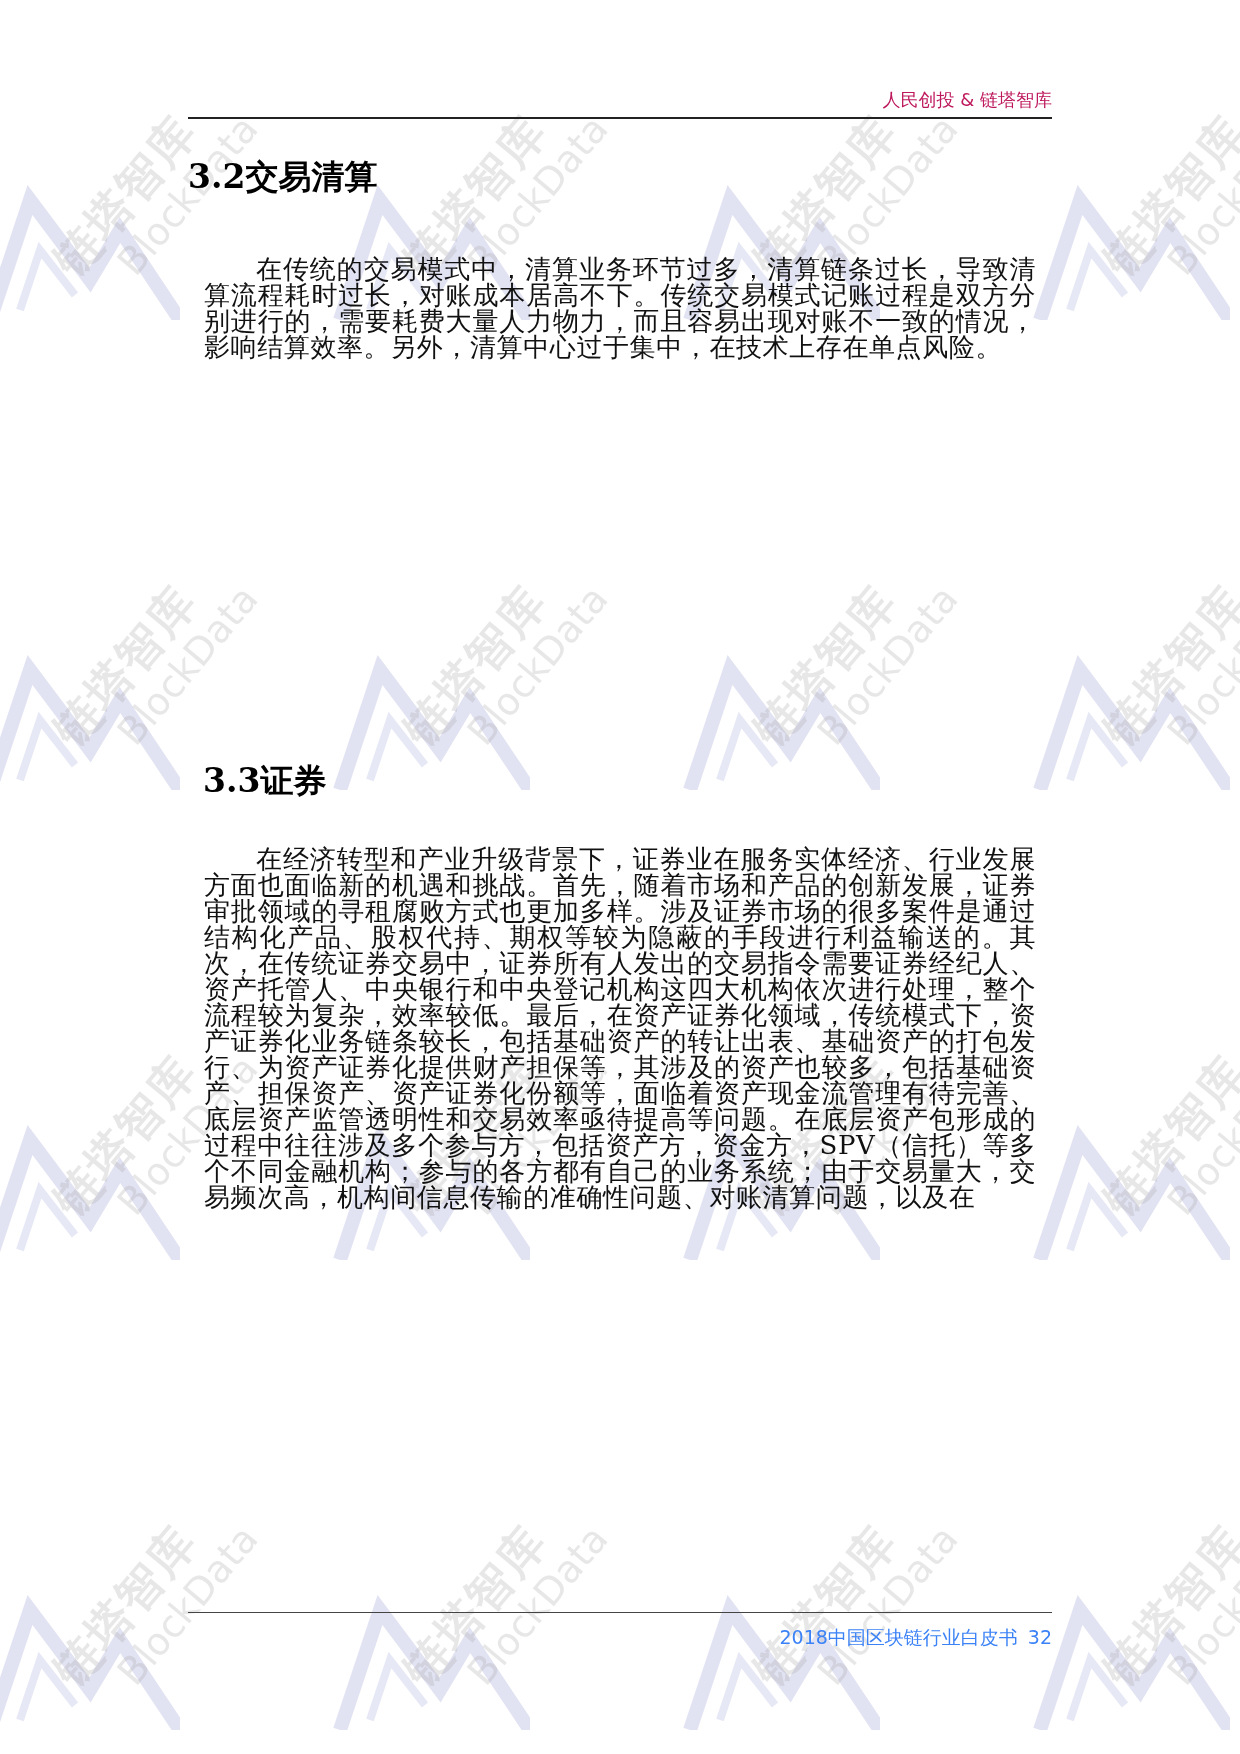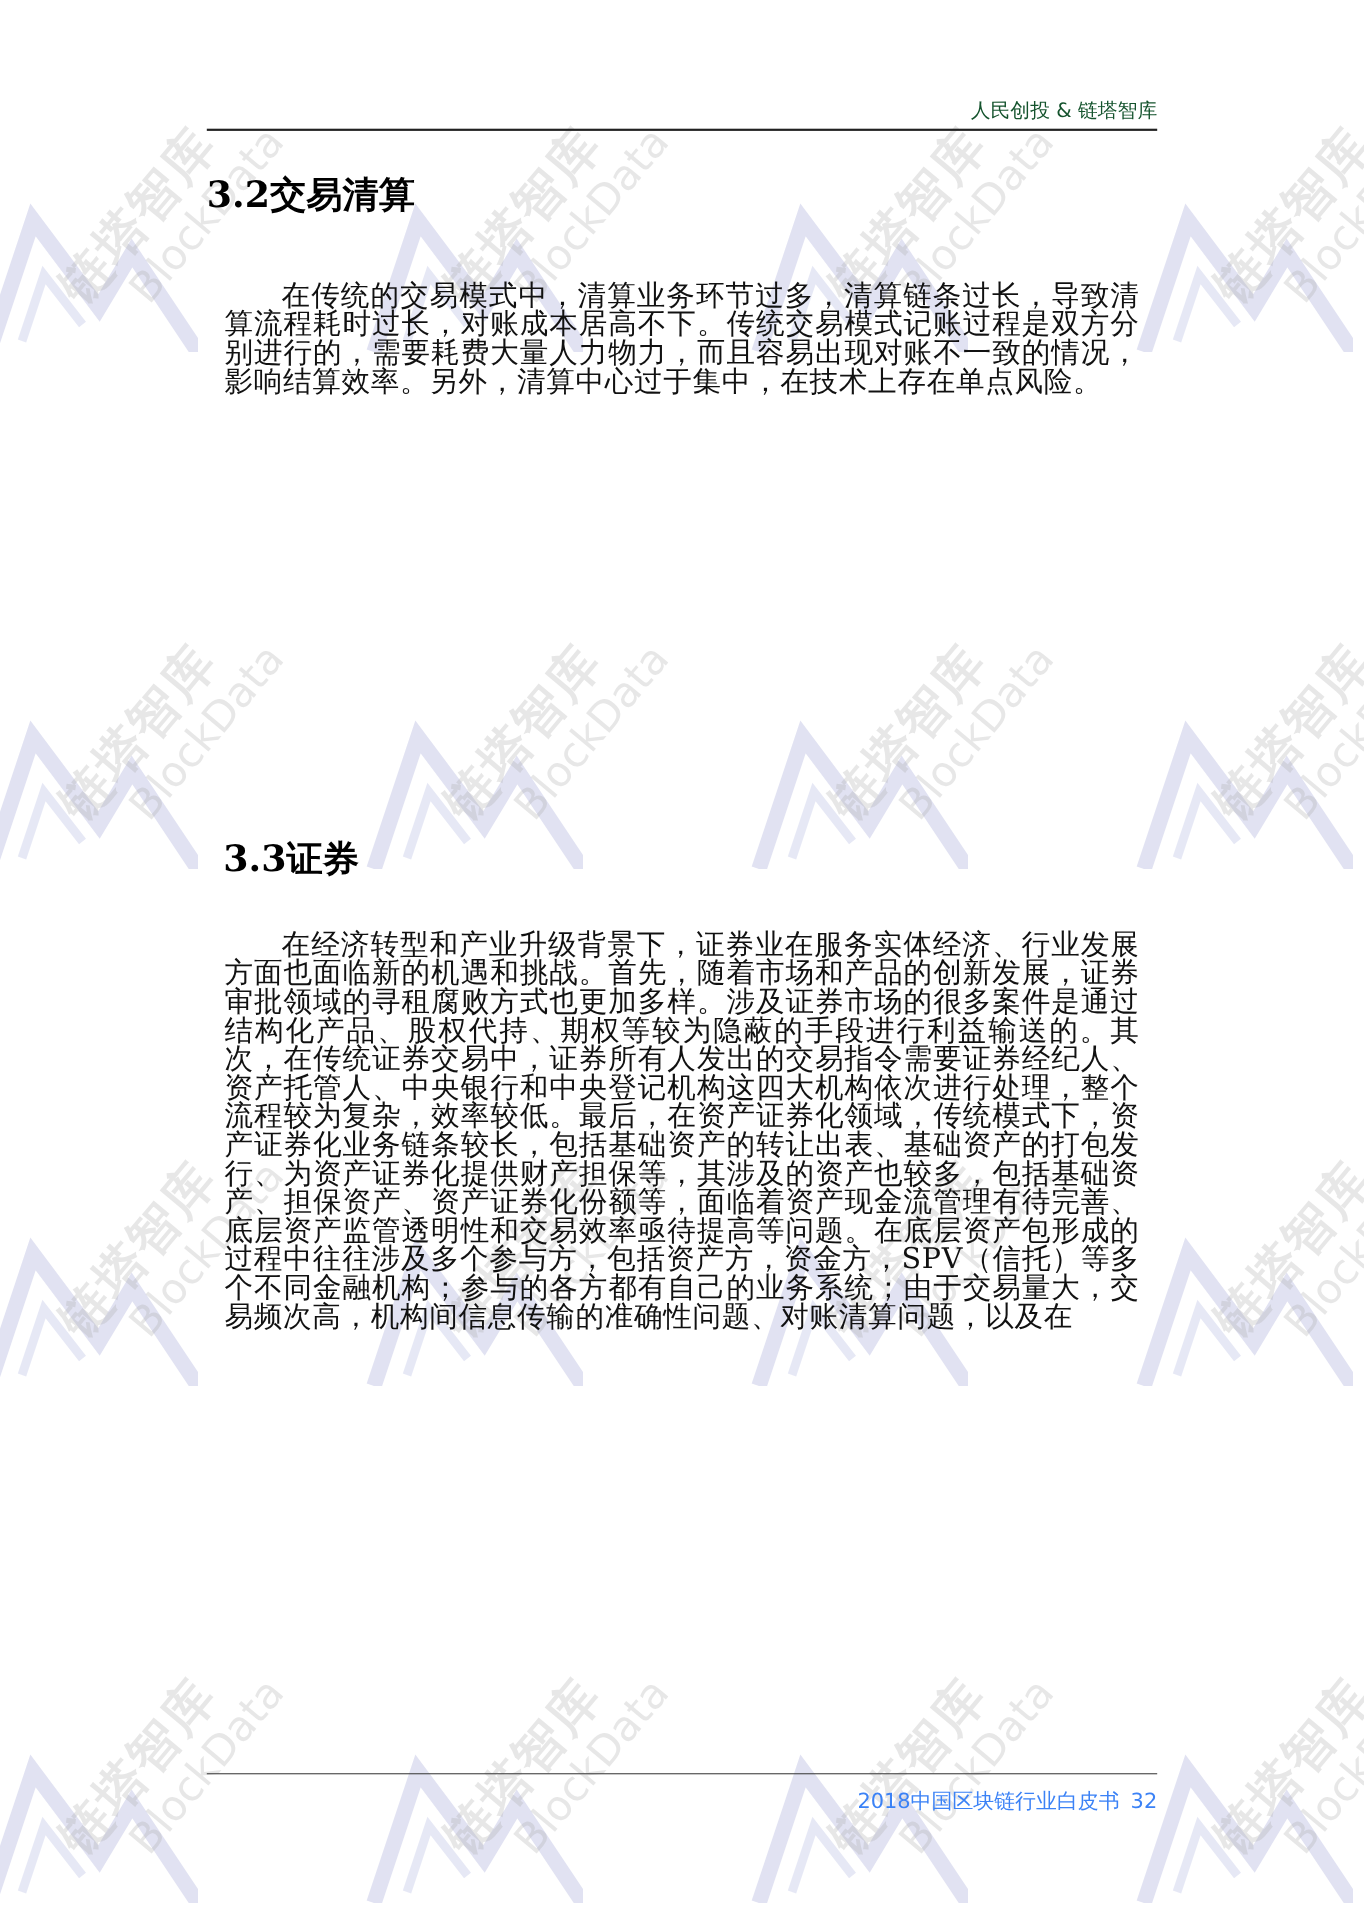--- a/index.html
+++ b/index.html
@@ -76,7 +76,7 @@
       top: 0;
       font-family: "DejaVu Sans", "Liberation Sans", sans-serif;
       font-size: 18px;
-      color: #14532d;
+      color: #be185d;
     }
     .header-rule {
       position: absolute;

